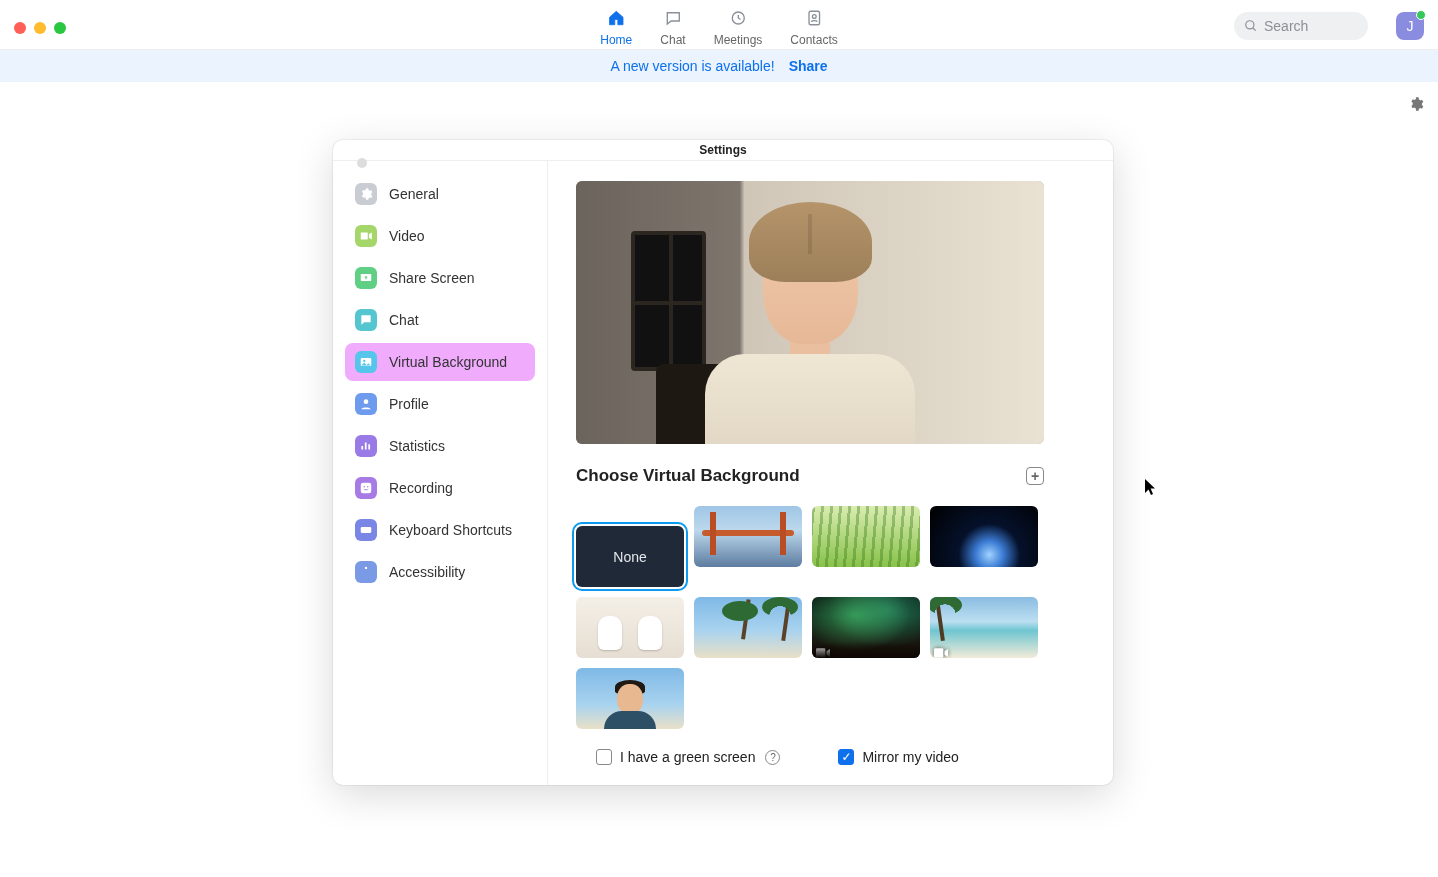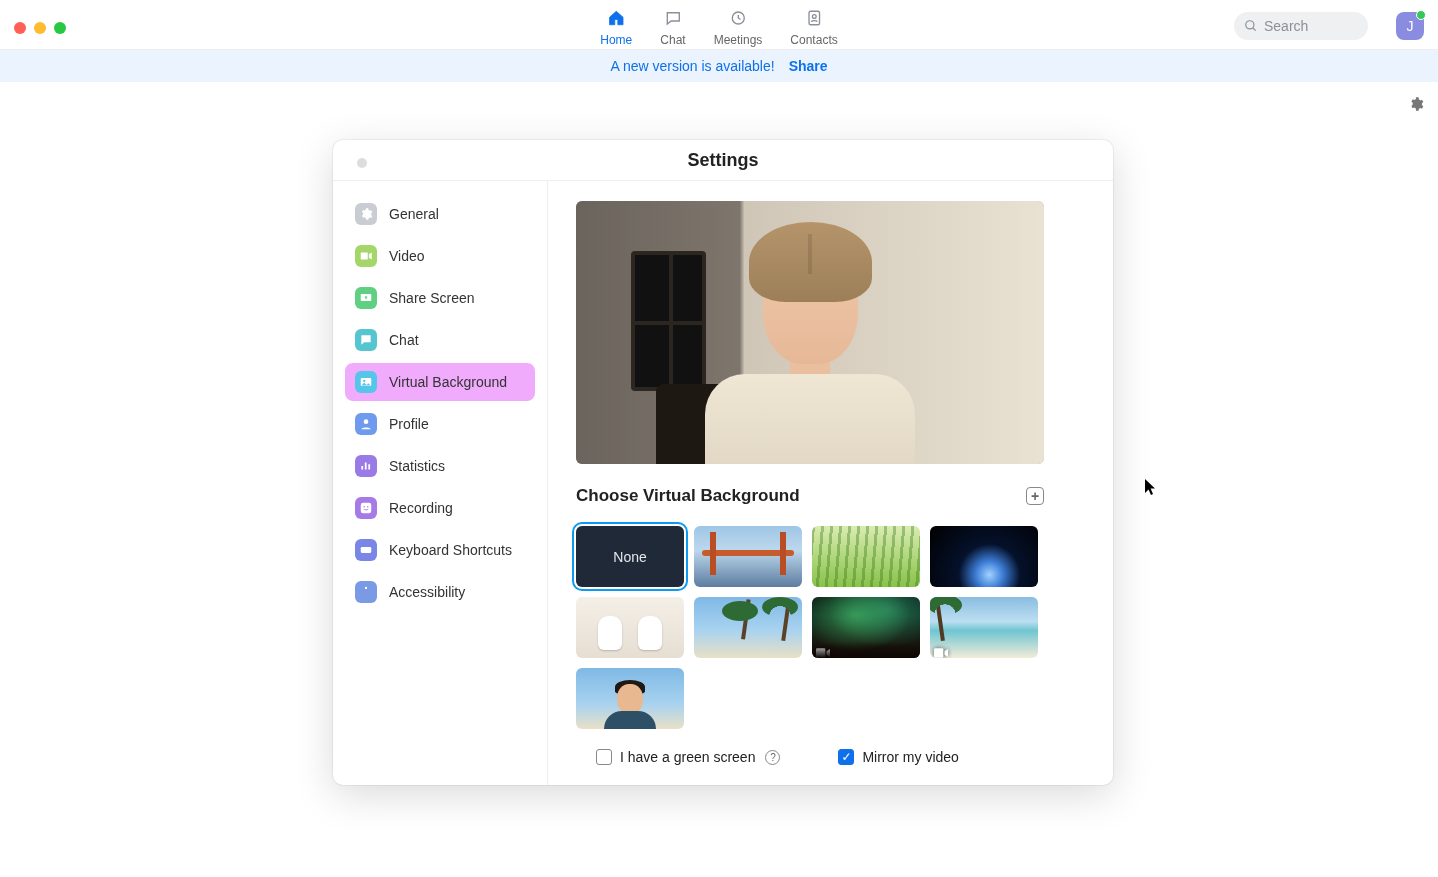--- a/index.html
+++ b/index.html
@@ -26,7 +26,7 @@
   .settings-modal { position: absolute; left: 333px; top: 140px; width: 780px; height: 645px; background: #fff; border-radius: 10px; box-shadow: 0 10px 40px rgba(0,0,0,0.15), 0 0 0 1px rgba(0,0,0,0.05); overflow: hidden; display:flex; flex-direction:column;}
   .modal-header { height: 44px; display: flex; align-items: center; justify-content: center; position: relative; border-bottom: 1px solid #eee; }
   .modal-dot { position:absolute; left:24px; top:18px; width:10px; height:10px; border-radius:50%; background:#ddd;}
-  .modal-title { font-weight: 600; font-size: 18px; }
+  .modal-title { font-weight: 600; font-size: 12px; }
   .modal-body { flex:1; display:flex; }
   .sidebar { width: 215px; border-right: 1px solid #eee; padding: 14px 12px; }
   .sb-item { display: flex; align-items: center; gap: 12px; padding: 8px 10px; border-radius: 8px; cursor: pointer; font-size: 14px; color: #333; margin-bottom: 4px;}

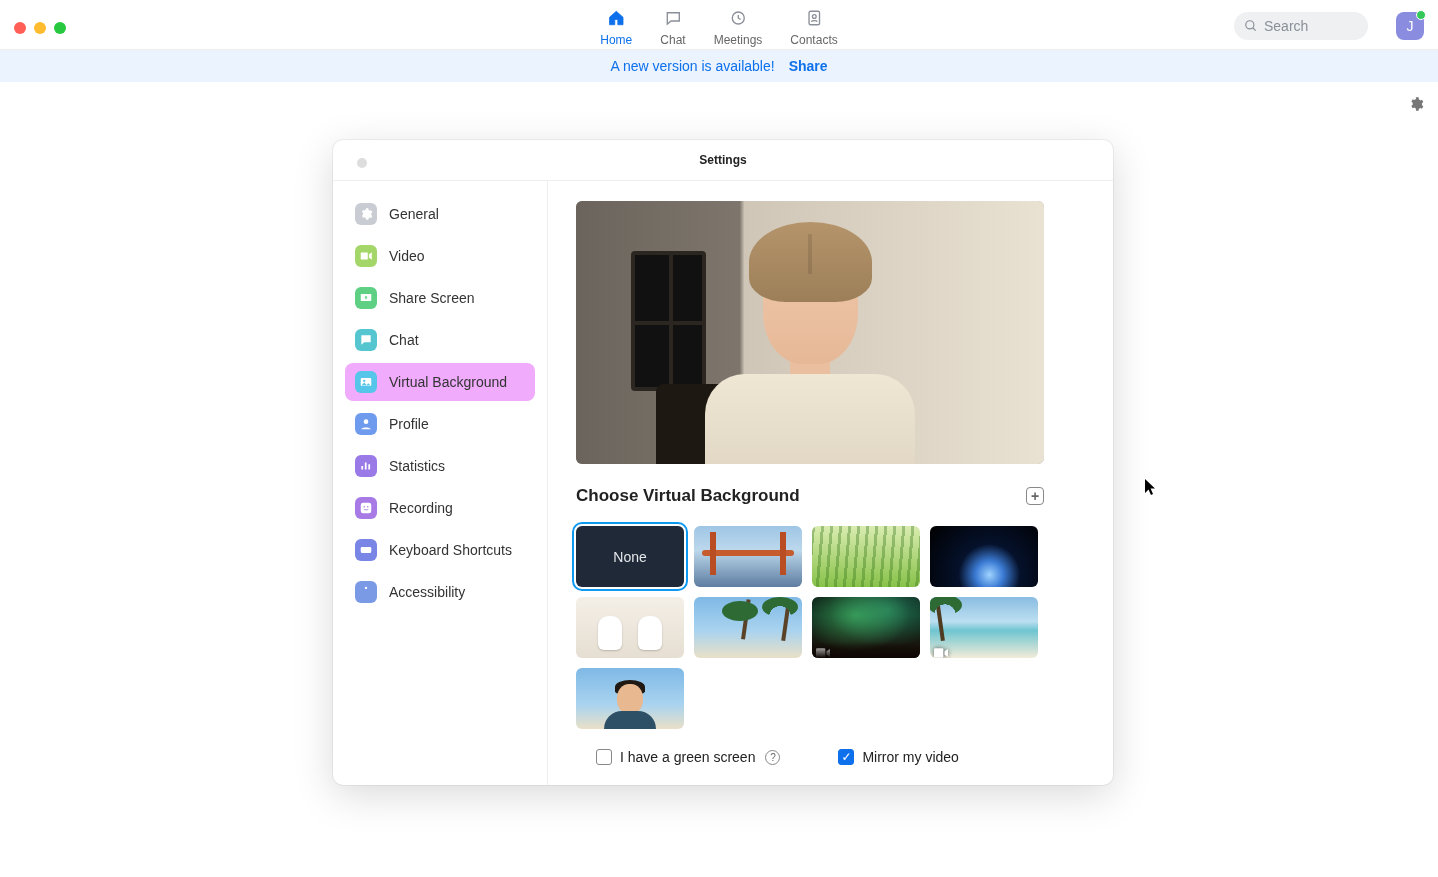--- a/index.html
+++ b/index.html
@@ -51,7 +51,7 @@
   .add-btn { width:18px; height:18px; border:1.5px solid #888; border-radius:4px; display:flex; align-items:center; justify-content:center; color:#666; font-size:14px; line-height:1; cursor:pointer;}
   .thumb-grid { display:flex; flex-wrap:wrap; gap:10px; margin-top:20px; width:480px;}
   .thumb { width: 108px; height: 61px; border-radius: 6px; overflow:hidden; cursor:pointer; position:relative;}
-  .thumb.selected { outline: 2.5px solid #0e9af0; outline-offset: 2px;}
+  .thumb.selected { outline: 2.5px solid #0e9af0; outline-offset: 2px; margin-top: 20px;}
   .thumb.none { background:#1f2937; color:#e5e7eb; display:flex; align-items:center; justify-content:center; font-size:14px;}
   .thumb .vid-ic{ position:absolute; left:4px; bottom:4px; width:14px; height:10px; }
   .thumb .vid-ic svg{ width:14px; height:10px; fill:#fff; filter:drop-shadow(0 0 2px rgba(0,0,0,0.6));}

